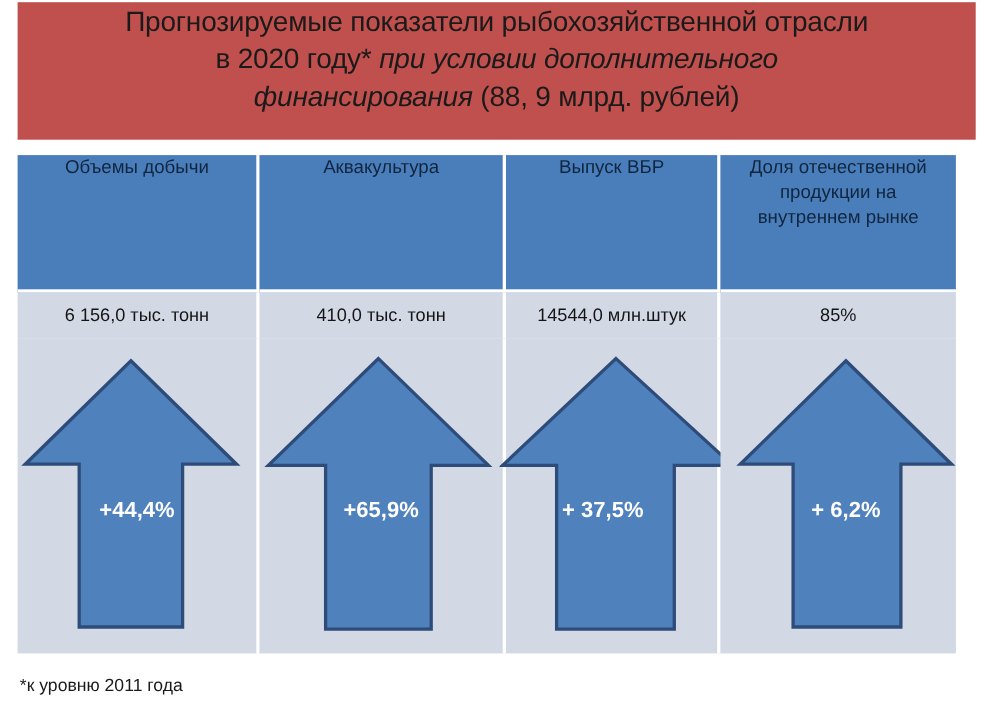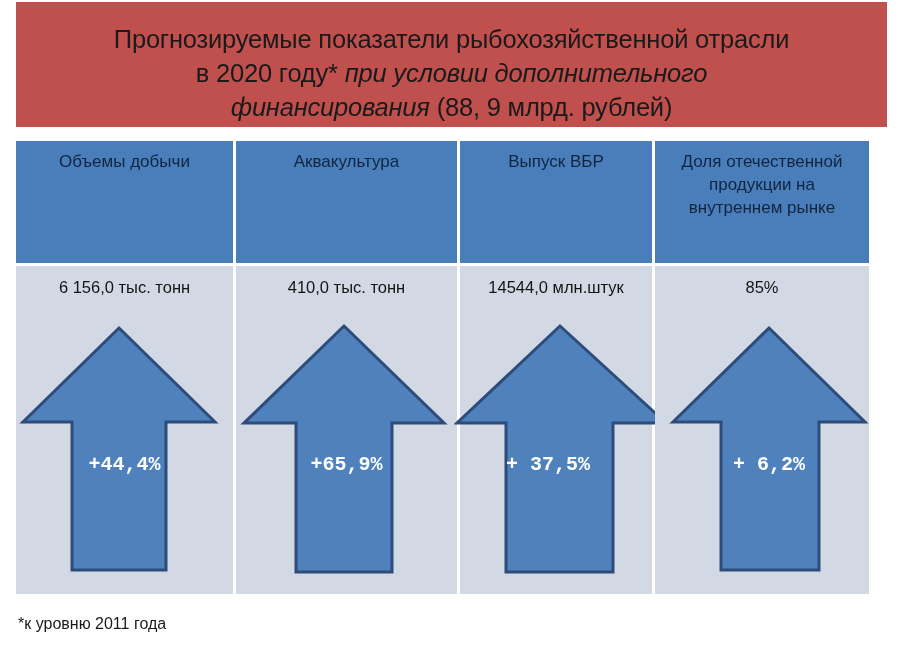--- a/index.html
+++ b/index.html
@@ -24,7 +24,7 @@
     height: 125px;
     background: #C0504D;
     display: flex;
-    align-items: flex-end;
+    align-items: flex-start;
     justify-content: center;
     box-sizing: border-box;
     padding: 2px 18px;

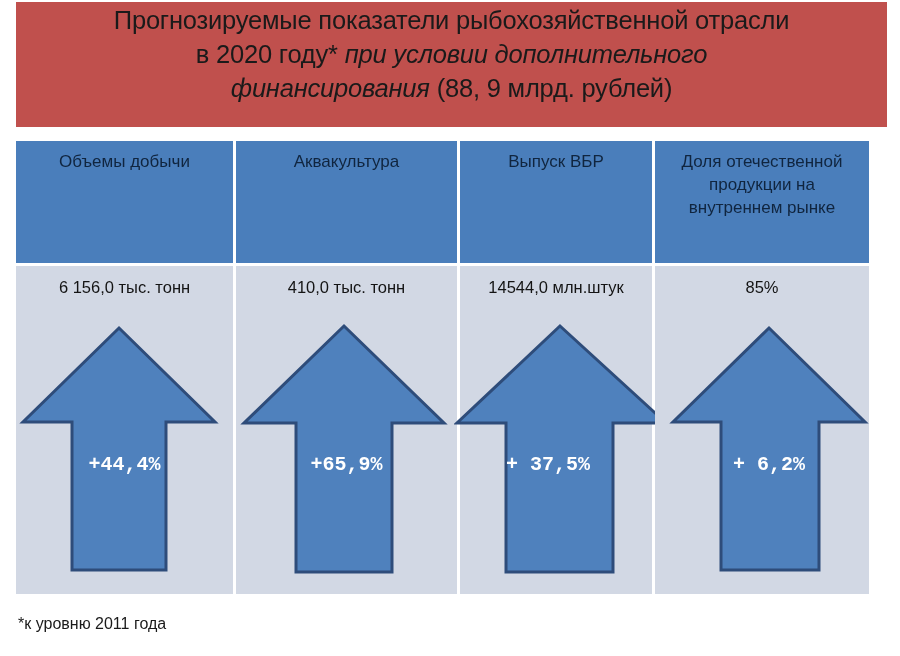--- a/index.html
+++ b/index.html
@@ -76,7 +76,6 @@
     display: flex;
     align-items: flex-start;
     justify-content: center;
-    padding-top: 10px;
   }
   .head-cell:last-child { border-right: none; }
   .head-label {

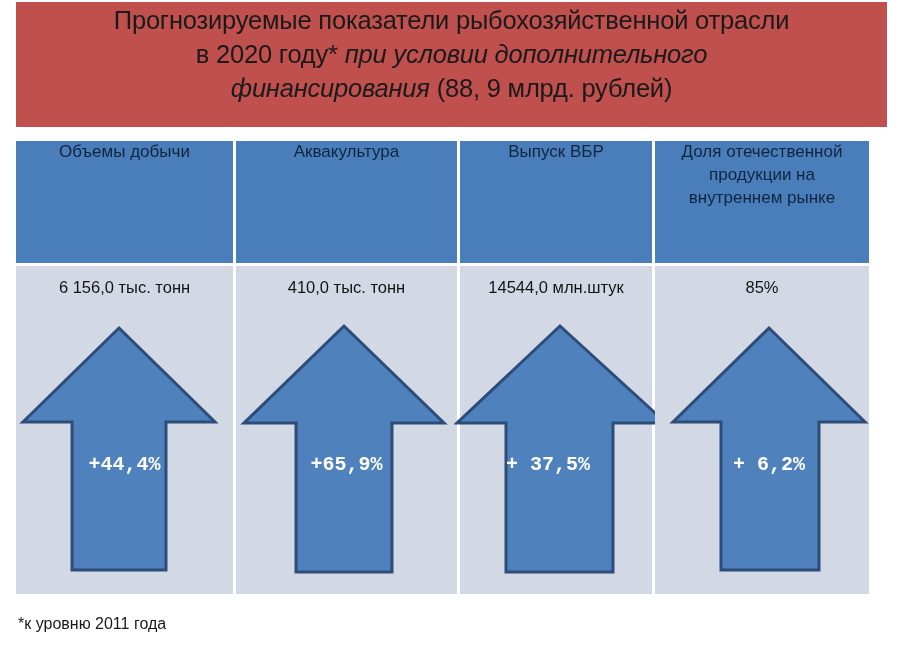--- a/index.html
+++ b/index.html
@@ -113,7 +113,6 @@
     left: 0;
     width: 100%;
     height: 100%;
-    font-family: Liberation Mono, monospace;
   }
   .arrow-svg {
     position: absolute;

